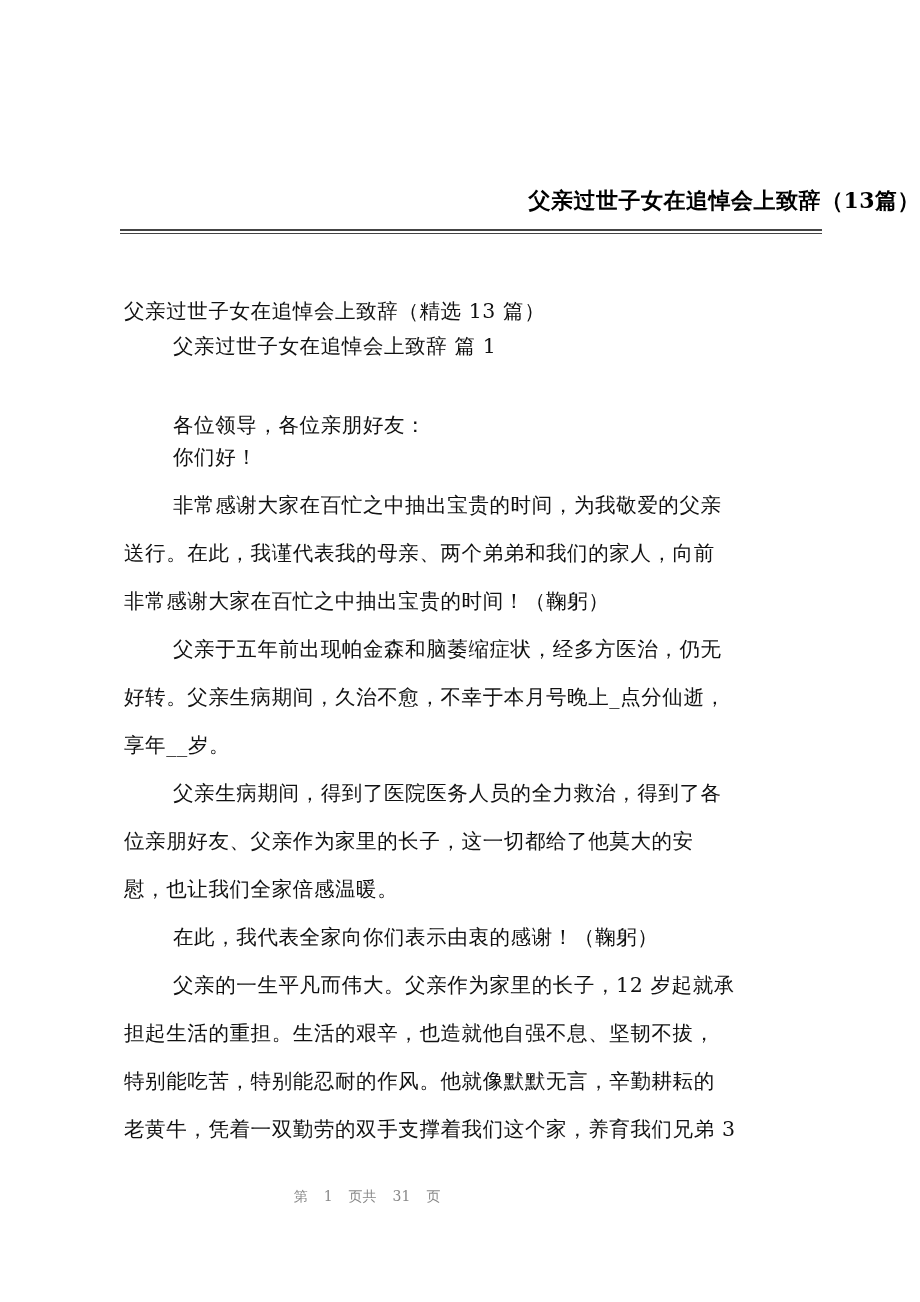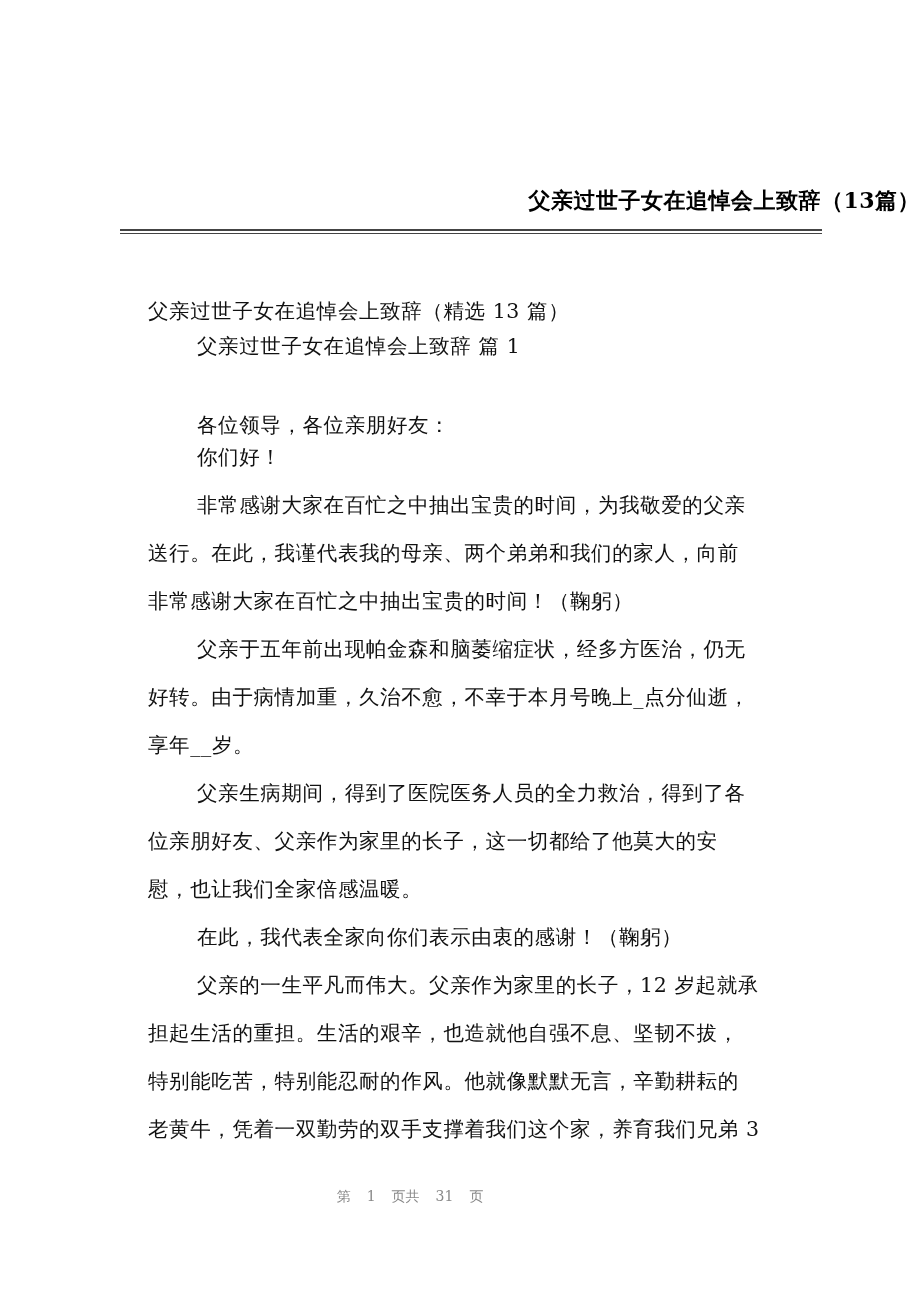--- a/index.html
+++ b/index.html
@@ -10,7 +10,7 @@
   .rule { position: absolute; left: 120px; width: 702px; top: 229px; height: 5px;
           border-top: 2px solid #444; border-bottom: 1px solid #444; box-sizing: border-box; }
   .line { position: absolute; left: 124px; font-size: 20.5px; white-space: nowrap; color: #111;
-          letter-spacing: 0.6px; margin-left: 24px; }
+          letter-spacing: 0.6px; }
   .indent { left: 173px; }
   .footer { position: absolute; top: 1188px; left: 0; width: 734px; text-align: center;
             font-size: 14px; color: #888; word-spacing: 10px; padding-left: 43px; }

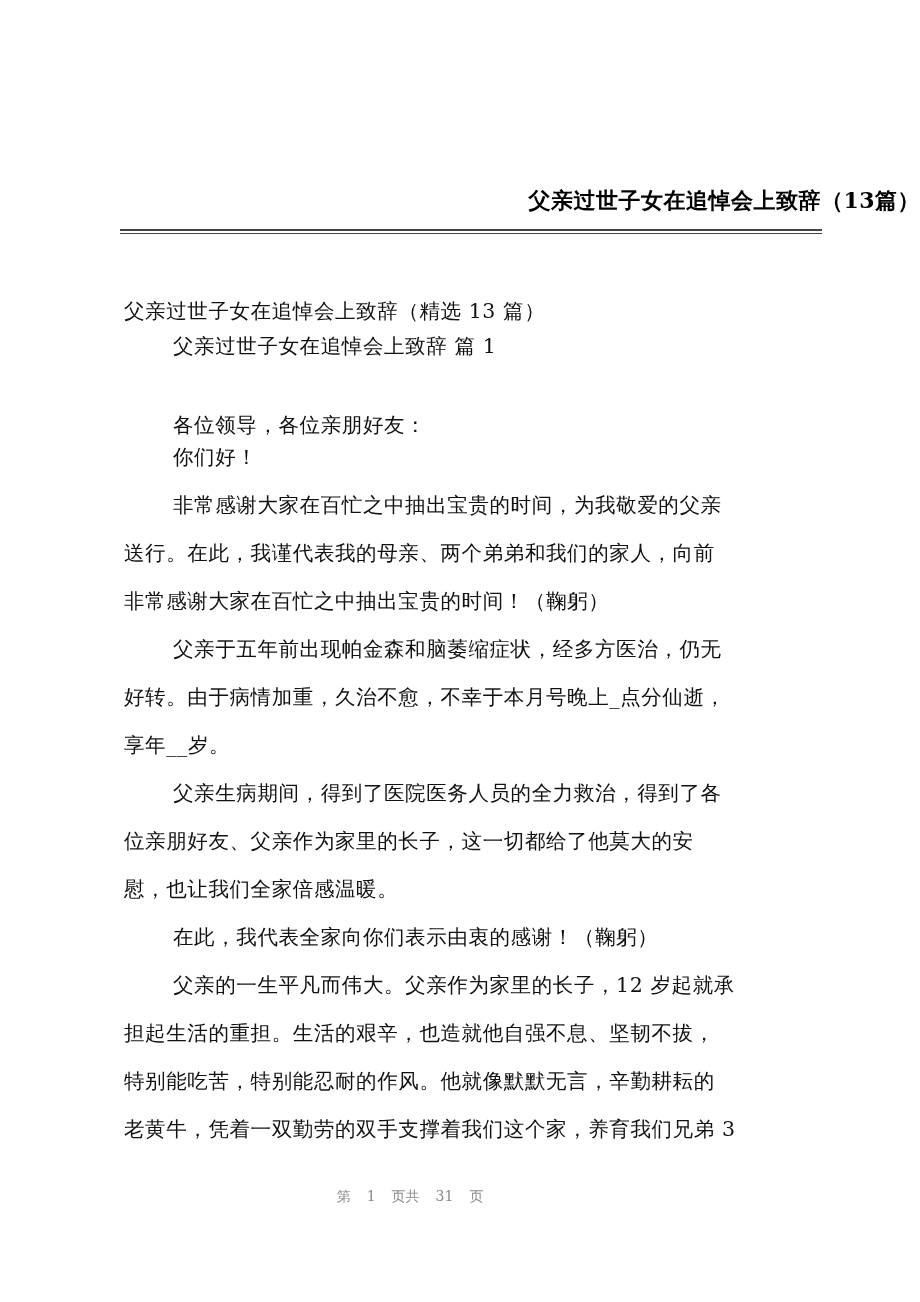--- a/index.html
+++ b/index.html
@@ -31,7 +31,7 @@
 <div class="line" style="top:539px">送行。在此，我谨代表我的母亲、两个弟弟和我们的家人，向前</div>
 <div class="line" style="top:587px">非常感谢大家在百忙之中抽出宝贵的时间！（鞠躬）</div>
 <div class="line indent" style="top:635px">父亲于五年前出现帕金森和脑萎缩症状，经多方医治，仍无</div>
-<div class="line" style="top:683px">好转。由于病情加重，久治不愈，不幸于本月号晚上_点分仙逝，</div>
+<div class="line" style="top:683px">好转。父亲生病期间，久治不愈，不幸于本月号晚上_点分仙逝，</div>
 <div class="line" style="top:731px">享年__岁。</div>
 <div class="line indent" style="top:779px">父亲生病期间，得到了医院医务人员的全力救治，得到了各</div>
 <div class="line" style="top:827px">位亲朋好友、父亲作为家里的长子，这一切都给了他莫大的安</div>

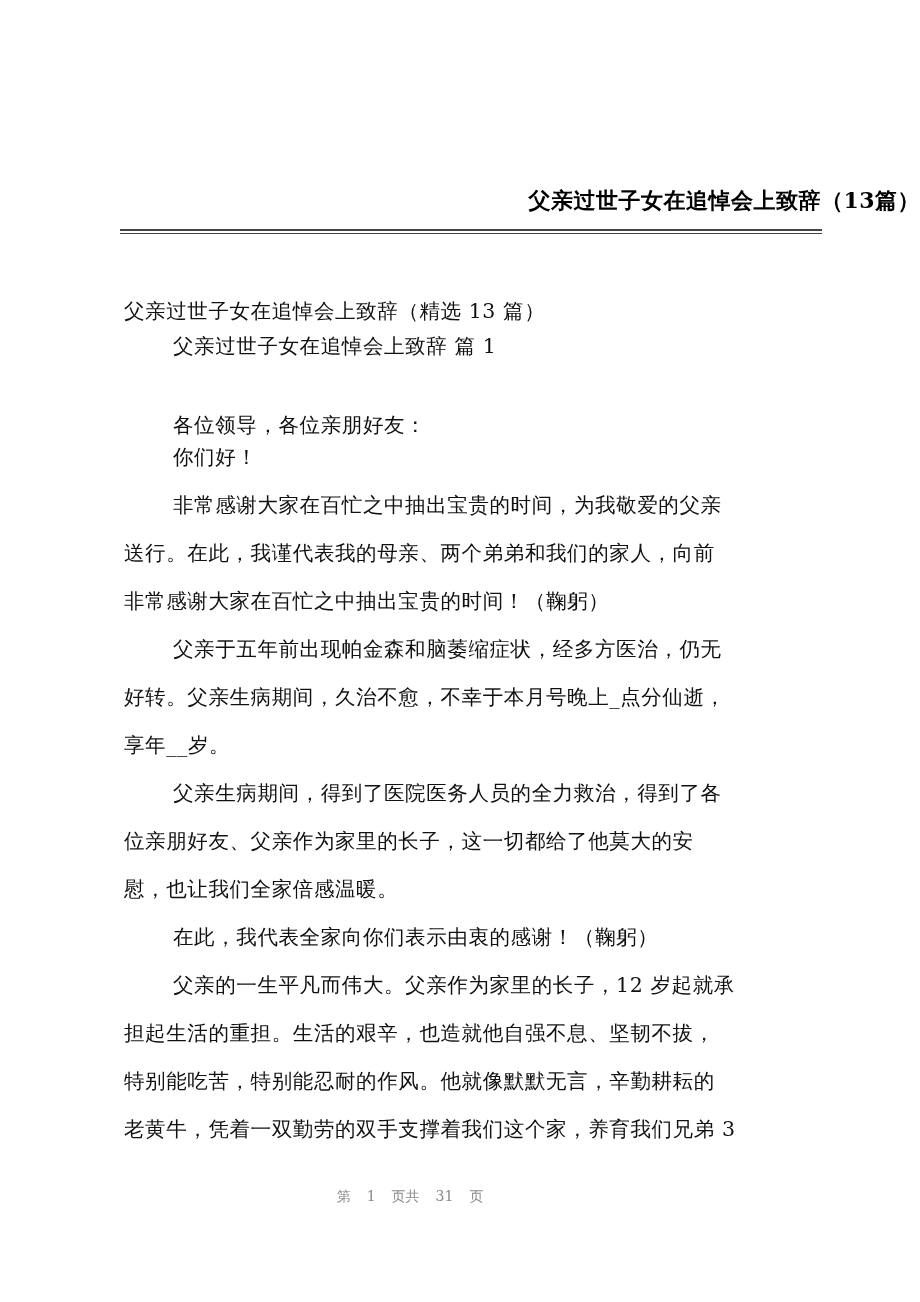--- a/index.html
+++ b/index.html
@@ -13,7 +13,7 @@
           letter-spacing: 0.6px; }
   .indent { left: 173px; }
   .footer { position: absolute; top: 1188px; left: 0; width: 734px; text-align: center;
-            font-size: 14px; color: #888; word-spacing: 10px; padding-left: 43px; }
+            font-size: 14px; color: #888; word-spacing: 10px; }
   .footer span { margin: 0 8px; }
 </style>
 </head>

